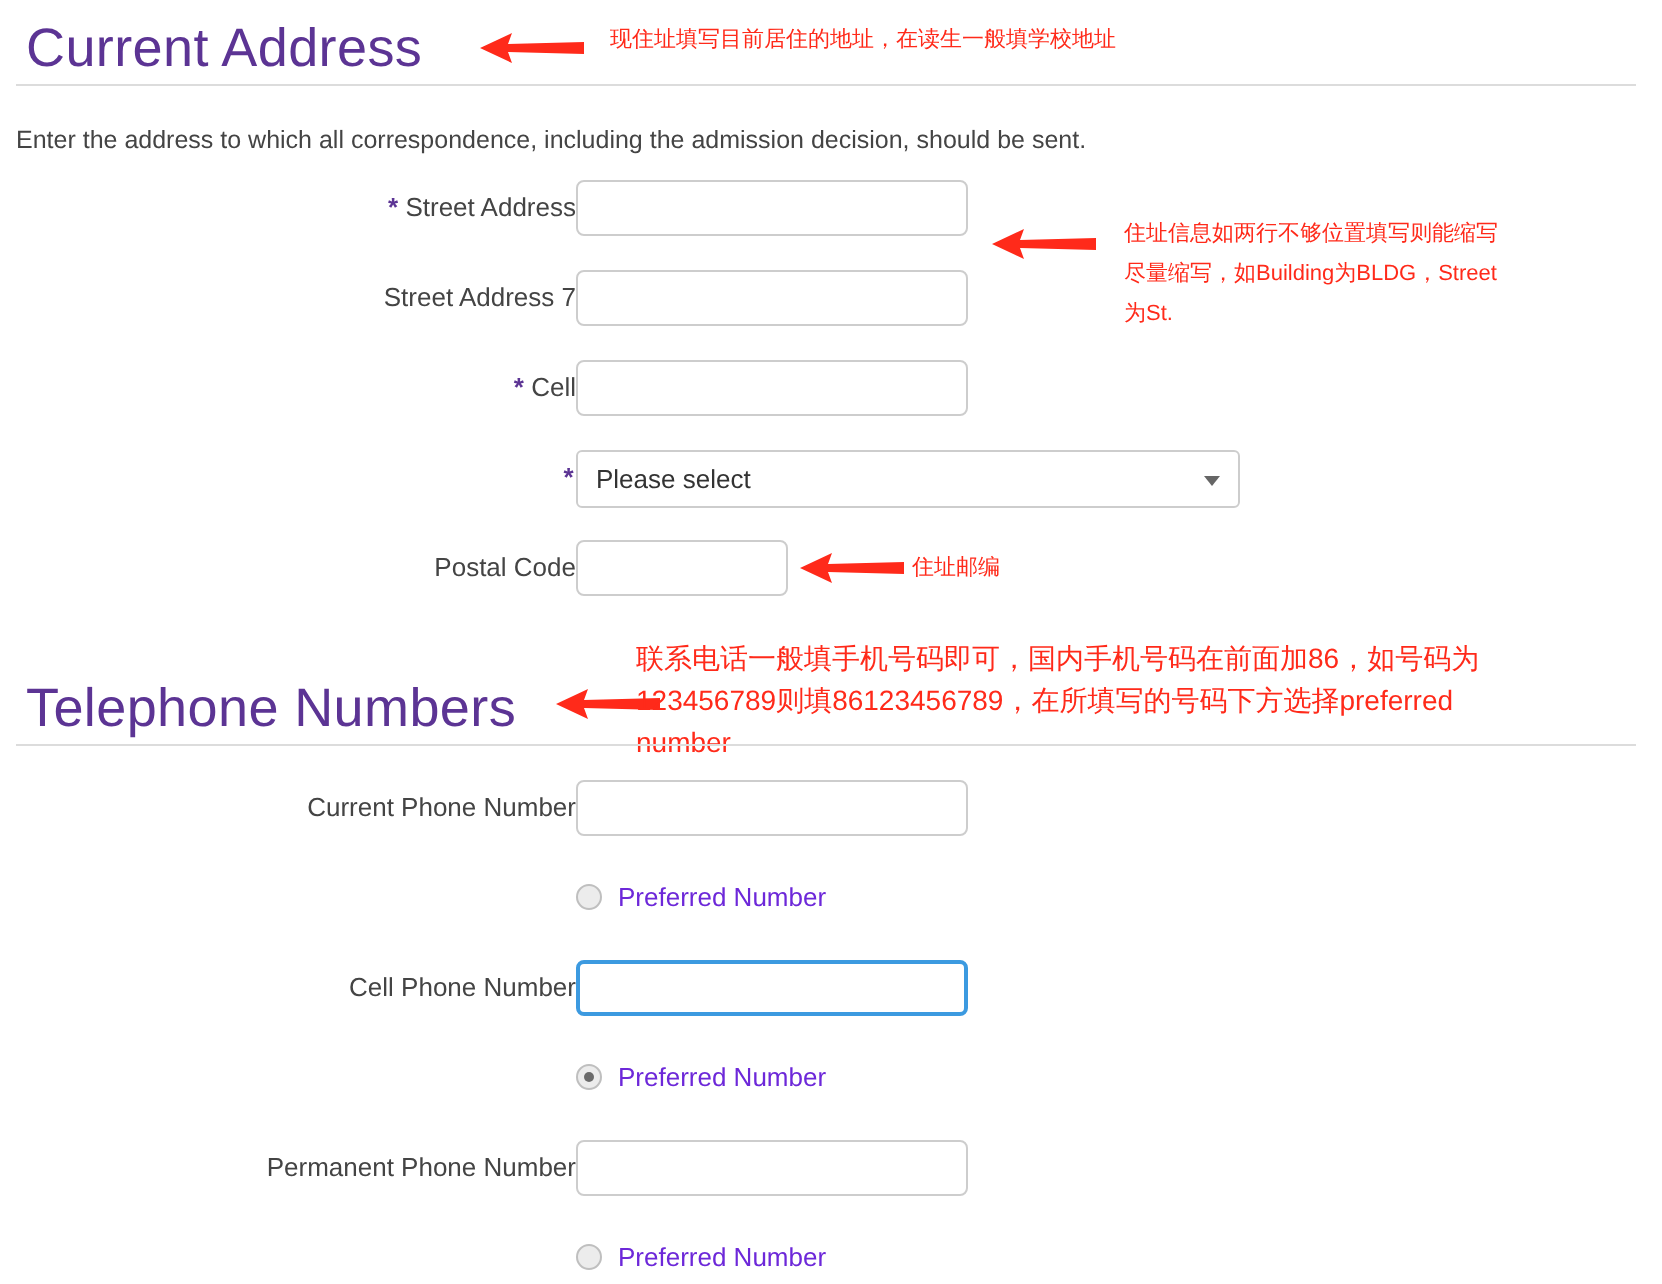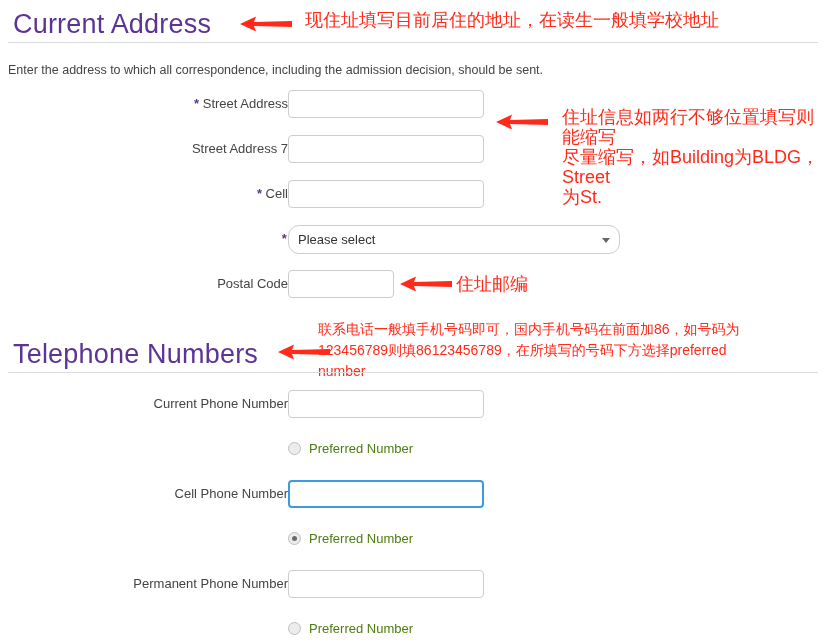--- a/index.html
+++ b/index.html
@@ -154,7 +154,7 @@
   .annotation {
     position: absolute;
     color: #ff2a1a;
-    font-size: 18px;
+    font-size: 11px;
     line-height: 20px;
     white-space: pre-line;
   }

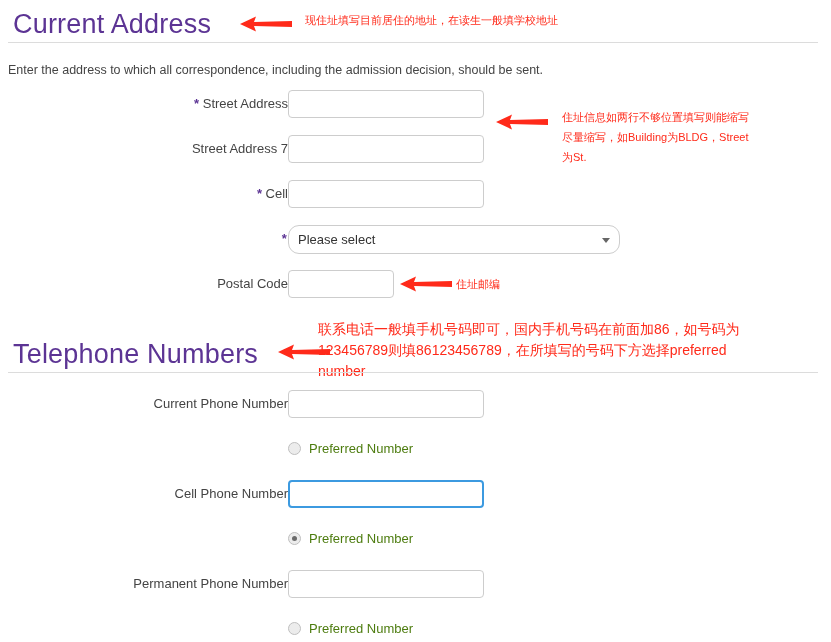--- a/index.html
+++ b/index.html
@@ -93,7 +93,7 @@
     height: 29px;
     box-sizing: border-box;
     border: 1px solid #cdcdcd;
-    border-radius: 11px;
+    border-radius: 3px;
     background: #ffffff;
     font-size: 13px;
     color: #333333;

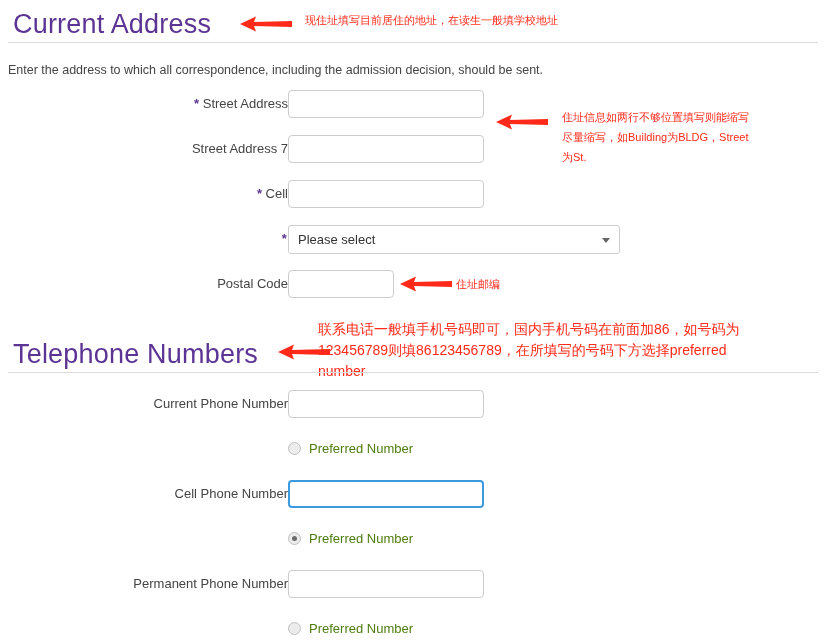--- a/index.html
+++ b/index.html
@@ -145,7 +145,7 @@
     left: 309px;
     top: -2px;
     font-size: 13px;
-    color: #4d7c0f;
+    color: #6d28d9;
     line-height: 17px;
     white-space: nowrap;
   }

